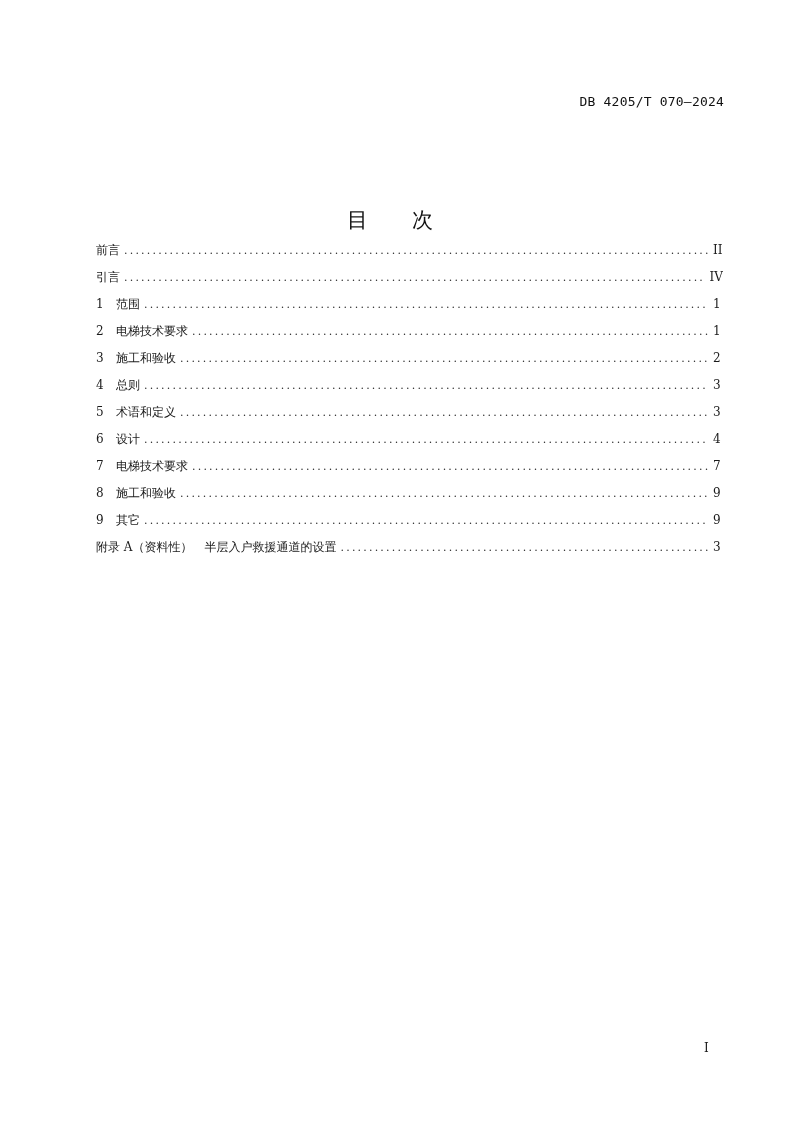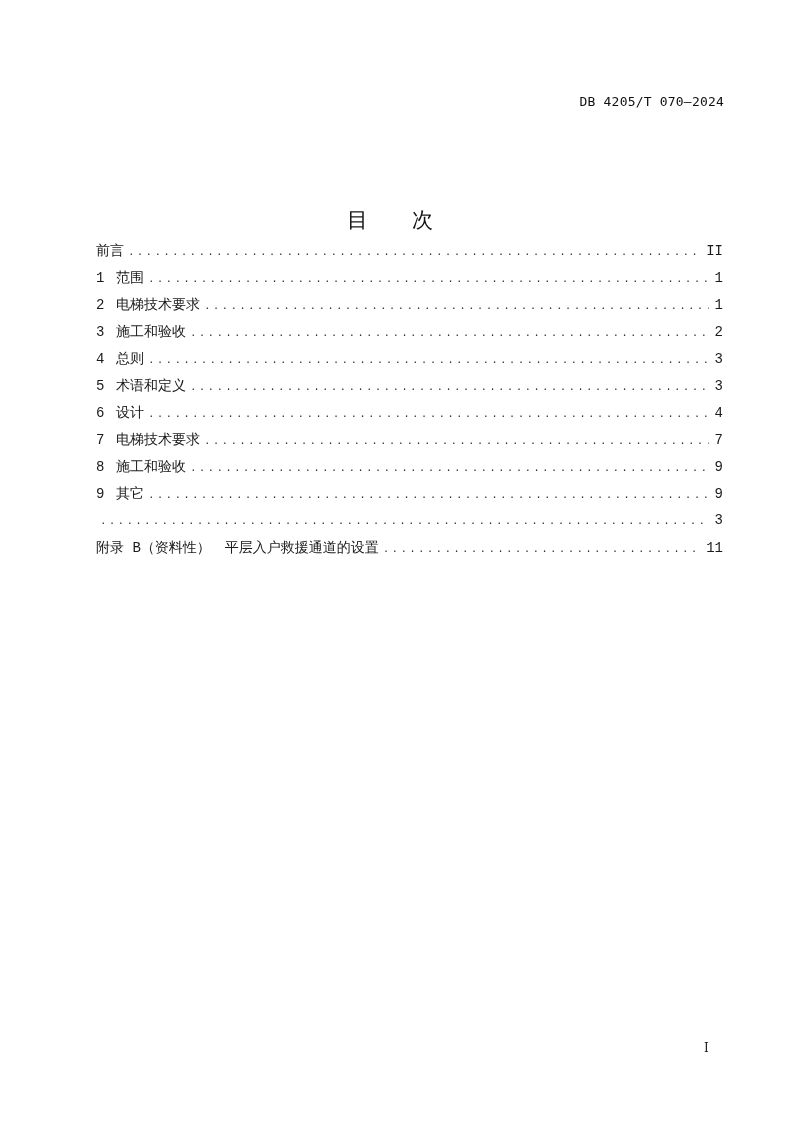--- a/index.html
+++ b/index.html
@@ -12,7 +12,7 @@
   .toc-title span { display:inline-block; }
   .toc-title .gap { width:44px; }
   .toc { position:absolute; top:242px; left:96px; width:627px; }
-  .toc-row { display:flex; align-items:baseline; height:27px; font-size:14px; white-space:nowrap; overflow:hidden;font-family:Liberation Mono, monospace; }
+  .toc-row { display:flex; align-items:baseline; height:27px; font-size:12px; white-space:nowrap; overflow:hidden; }
   .toc-num { width:20px; flex:0 0 auto; }
   .toc-label { flex:0 0 auto; }
   .toc-dots { flex:1 1 auto; overflow:hidden; margin:0 4px; color:#333; letter-spacing:2.2px; font-size:11px; }

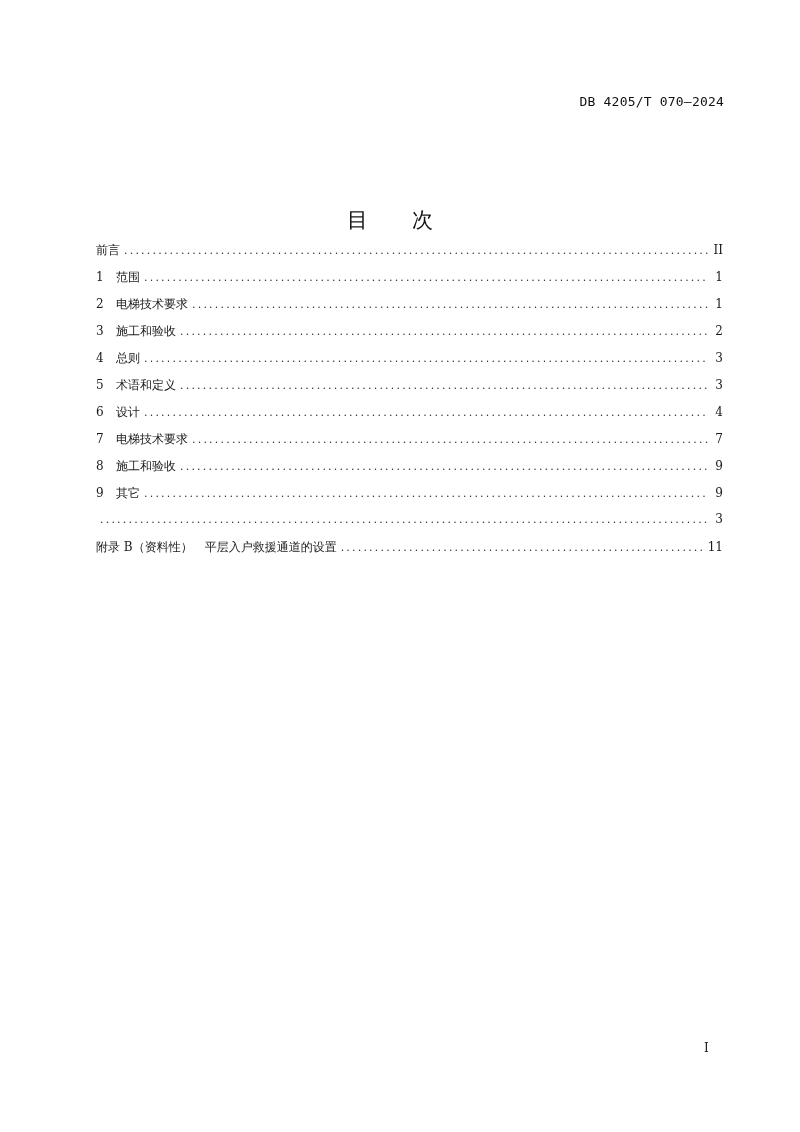--- a/index.html
+++ b/index.html
@@ -17,7 +17,7 @@
   .toc-label { flex:0 0 auto; }
   .toc-dots { flex:1 1 auto; overflow:hidden; margin:0 4px; color:#333; letter-spacing:2.2px; font-size:11px; }
   .toc-dots::after { content:"........................................................................................................................................................................"; }
-  .toc-page { flex:0 0 auto; text-align:right; min-width:10px; }
+  .toc-page { flex:0 0 auto; text-align:left; min-width:10px; }
   .page-num { position:absolute; top:1041px; left:704px; font-size:12px; }
 </style>
 </head>

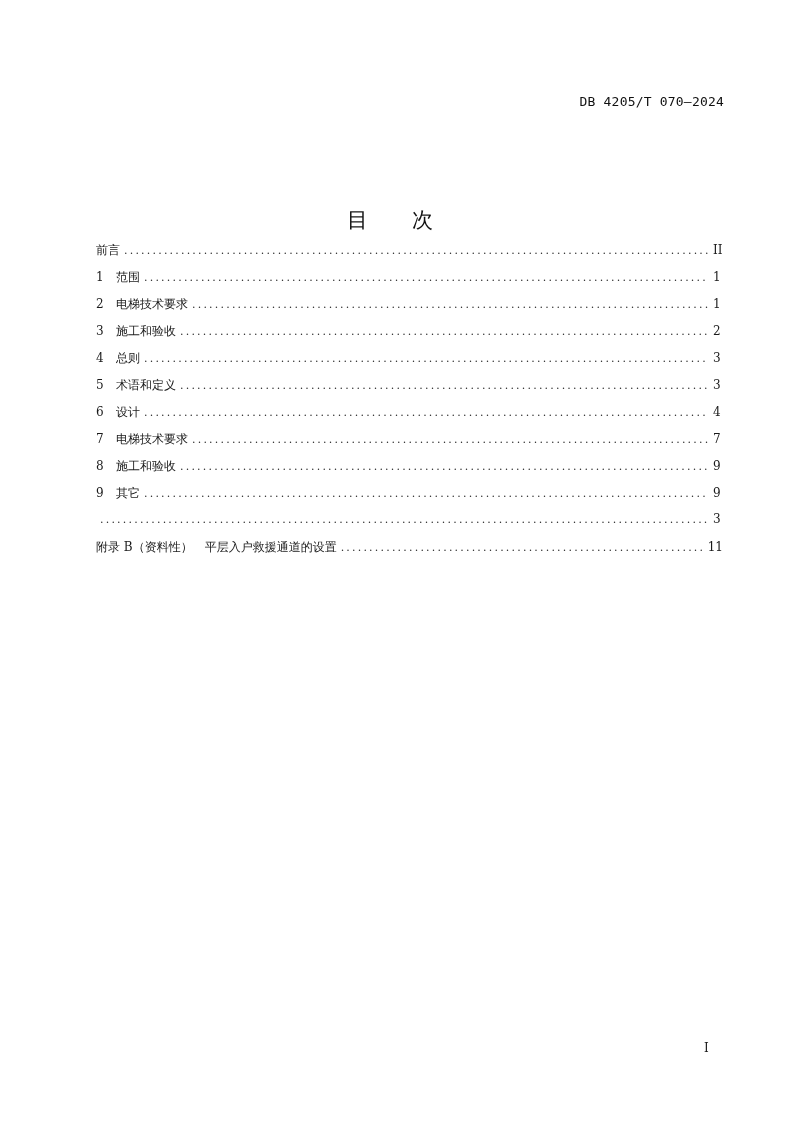--- a/index.html
+++ b/index.html
@@ -34,6 +34,11 @@
     <span class="toc-label">前言</span>
     <span class="toc-dots"></span>
     <span class="toc-page">II</span>
+  </div>
+  <div class="toc-row">
+    <span class="toc-label">引言</span>
+    <span class="toc-dots"></span>
+    <span class="toc-page">IV</span>
   </div>
   <div class="toc-row">
     <span class="toc-num">1</span>

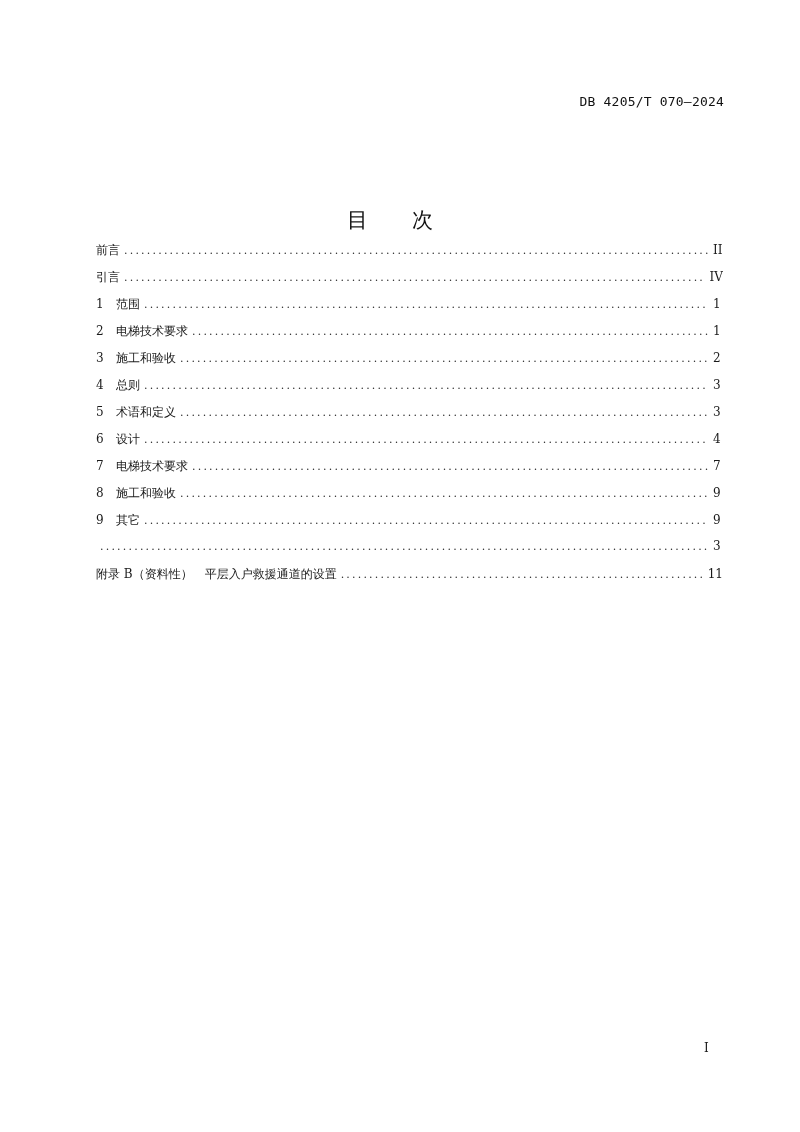--- a/index.html
+++ b/index.html
@@ -95,6 +95,7 @@
     <span class="toc-page">9</span>
   </div>
   <div class="toc-row">
+    <span class="toc-label">附录 A（资料性）　半层入户救援通道的设置</span>
     <span class="toc-dots"></span>
     <span class="toc-page">3</span>
   </div>

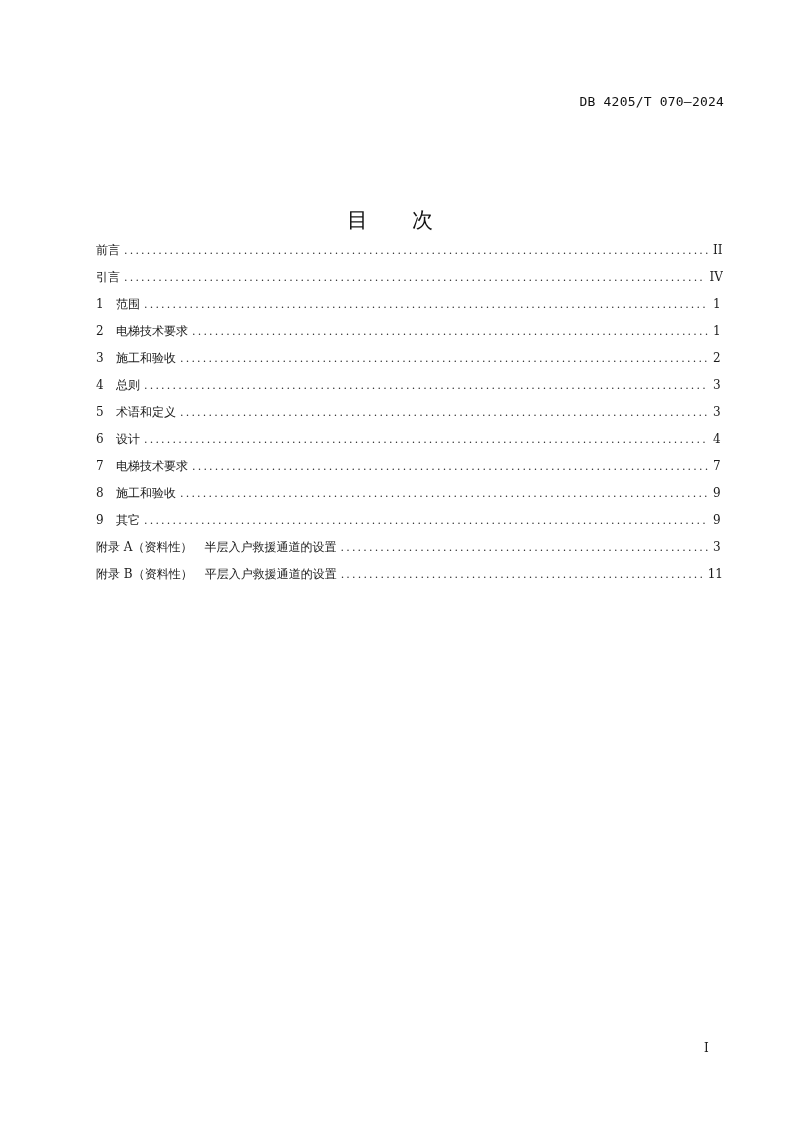--- a/index.html
+++ b/index.html
@@ -99,11 +99,6 @@
     <span class="toc-dots"></span>
     <span class="toc-page">3</span>
   </div>
-  <div class="toc-row">
-    <span class="toc-label">附录 B（资料性）　平层入户救援通道的设置</span>
-    <span class="toc-dots"></span>
-    <span class="toc-page">11</span>
-  </div>
 </div>
 
 <div class="page-num">I</div>

